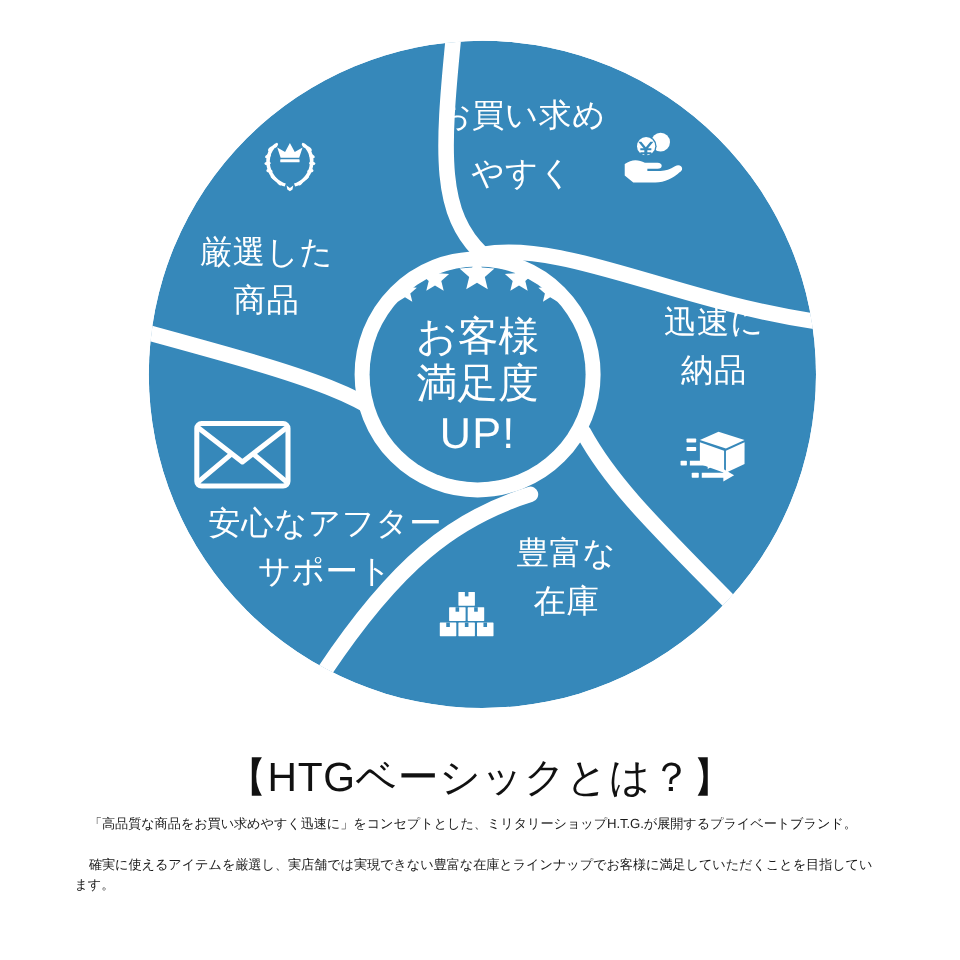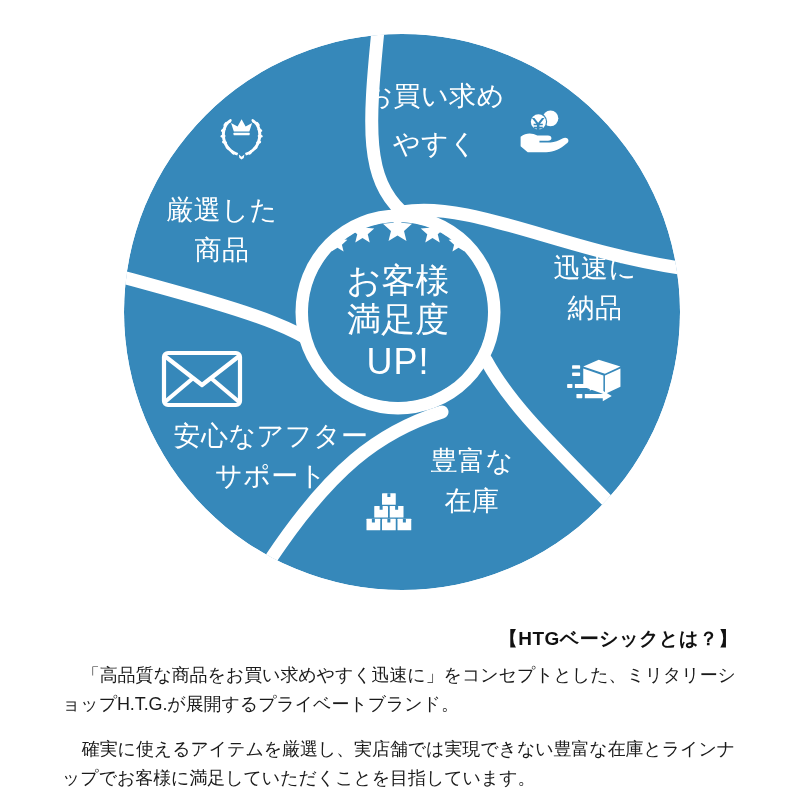--- a/index.html
+++ b/index.html
@@ -61,9 +61,9 @@
     padding: 0 62px;
   }
   #section-title {
-    text-align: right;
-    font-size: 19px;
-    font-weight: bold;
+    text-align: center;
+    font-size: 34px;
+    font-weight: normal;
     letter-spacing: 0.5px;
     color: #111111;
     margin: 16px 0 10px 0;

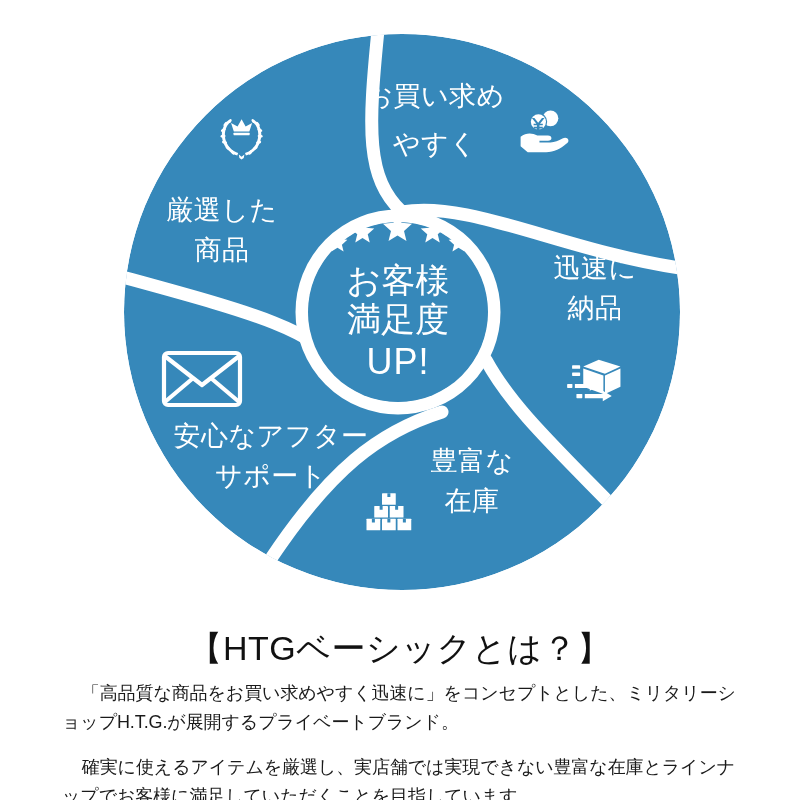--- a/index.html
+++ b/index.html
@@ -70,7 +70,7 @@
     line-height: 1.2;
   }
   .body-para {
-    font-size: 18px;
+    font-size: 11px;
     line-height: 1.62;
     color: #1a1a1a;
     margin: 0;

